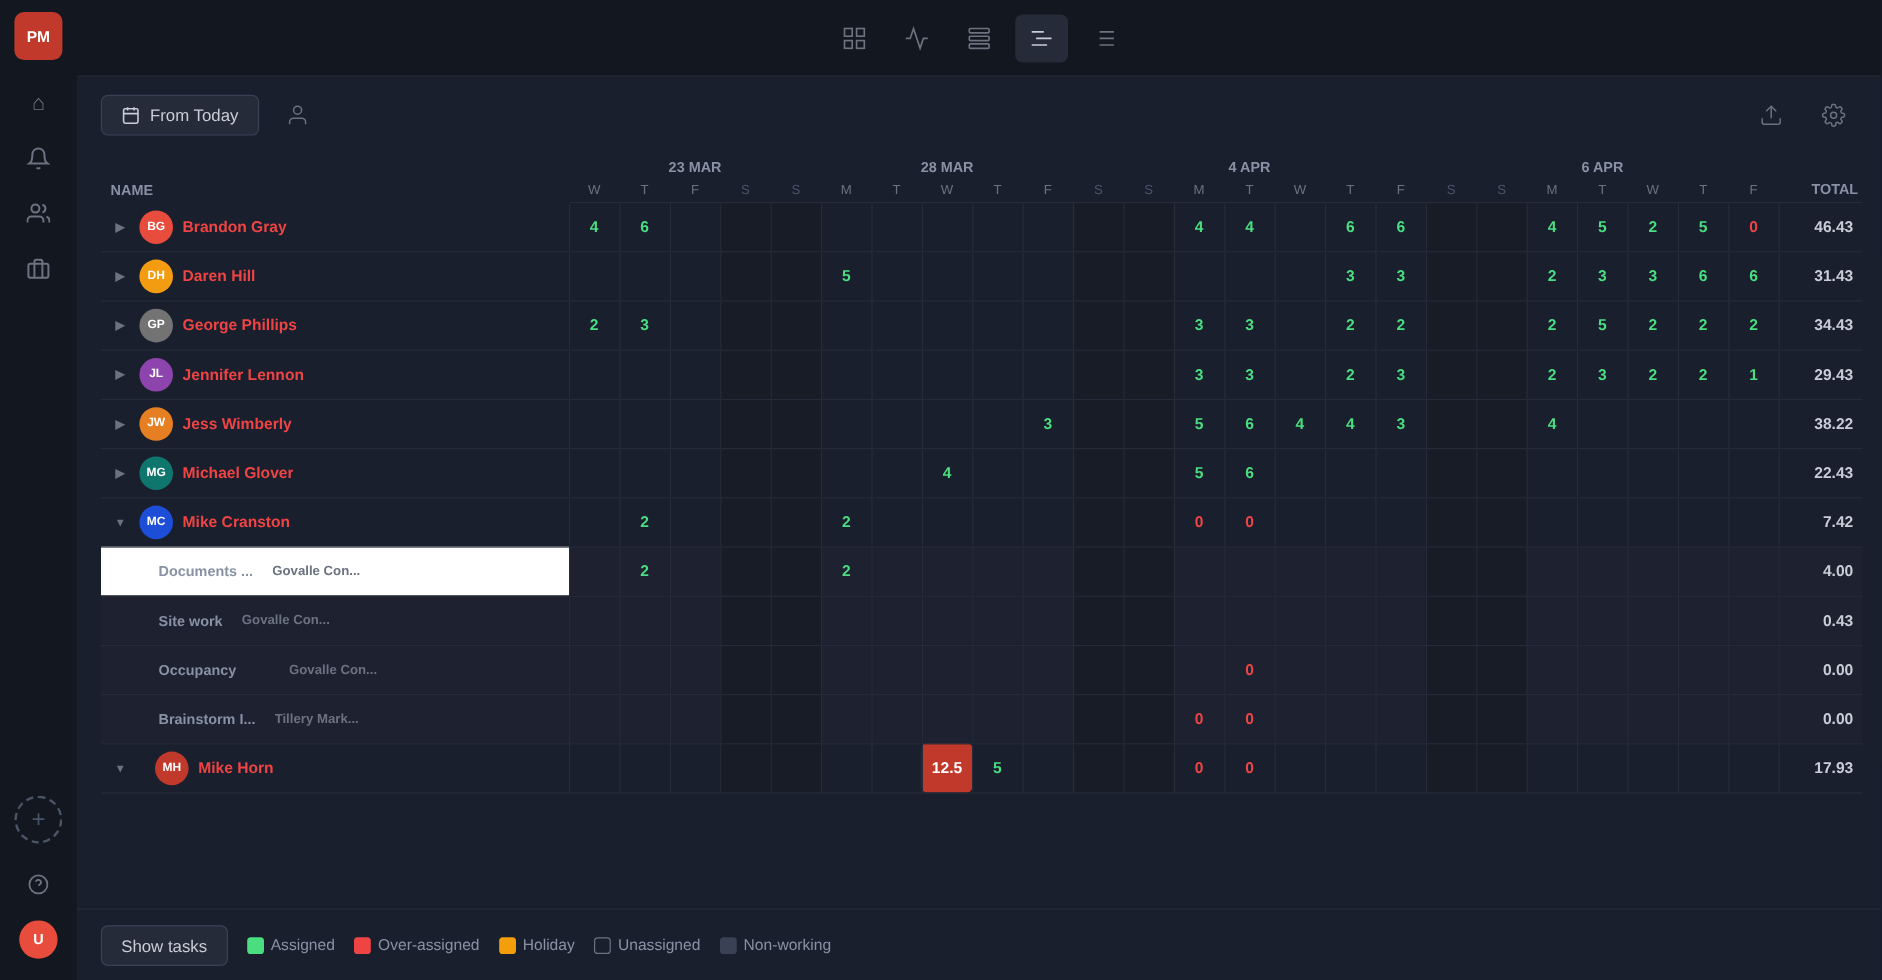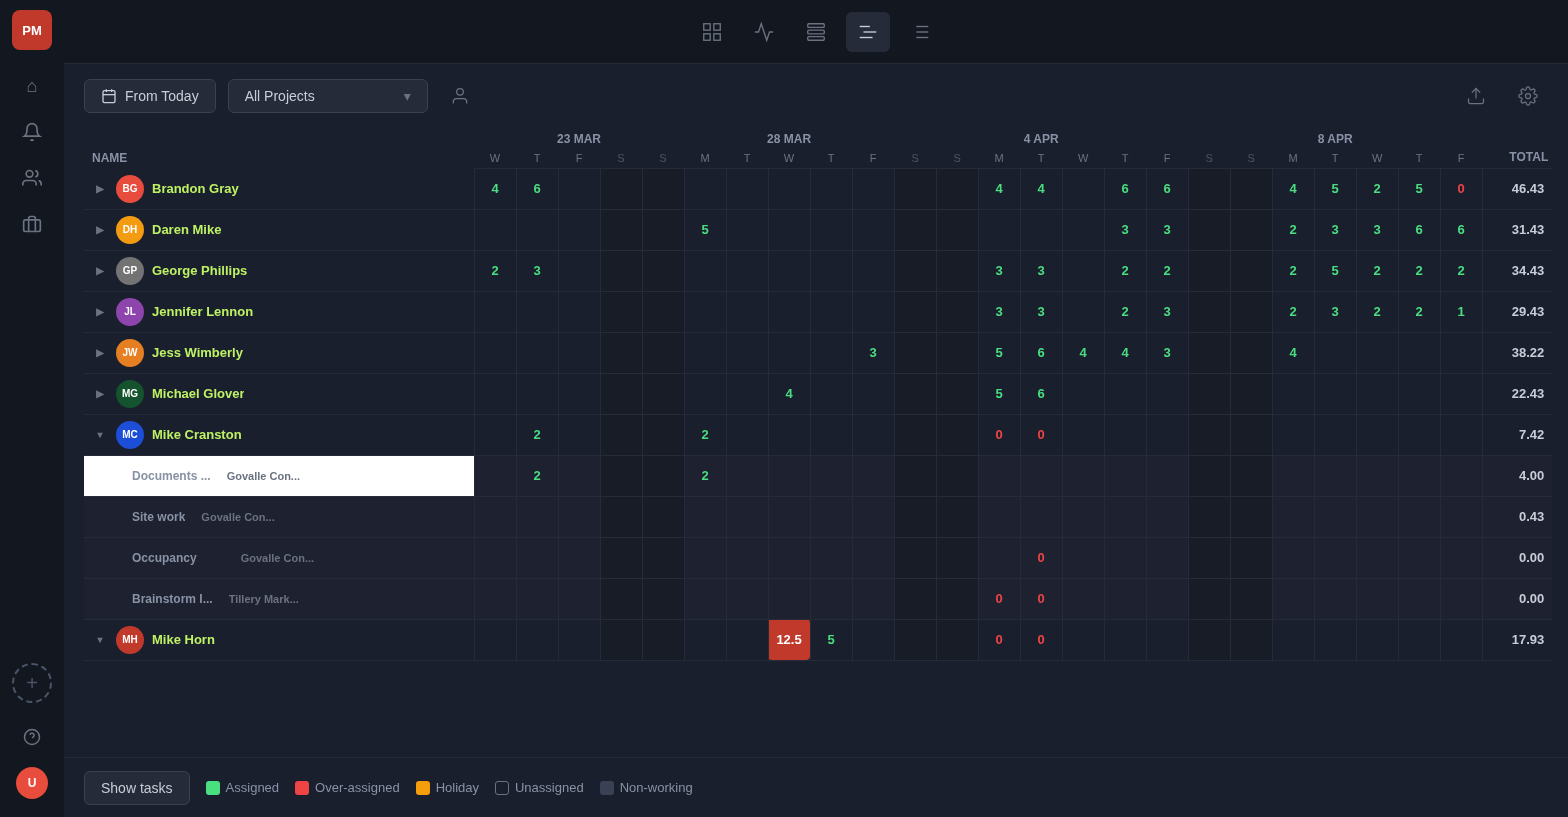--- a/index.html
+++ b/index.html
@@ -405,10 +405,6 @@
         <span>From Today</span>
       </button>
 
-      <div class="project-select">
-        <span>All Projects</span>
-        <span class="project-select-arrow">▾</span>
-      </div>
 
       <div class="icon-btn">
         <svg width="20" height="20" viewBox="0 0 24 24" fill="none" stroke="currentColor" stroke-width="1.5">

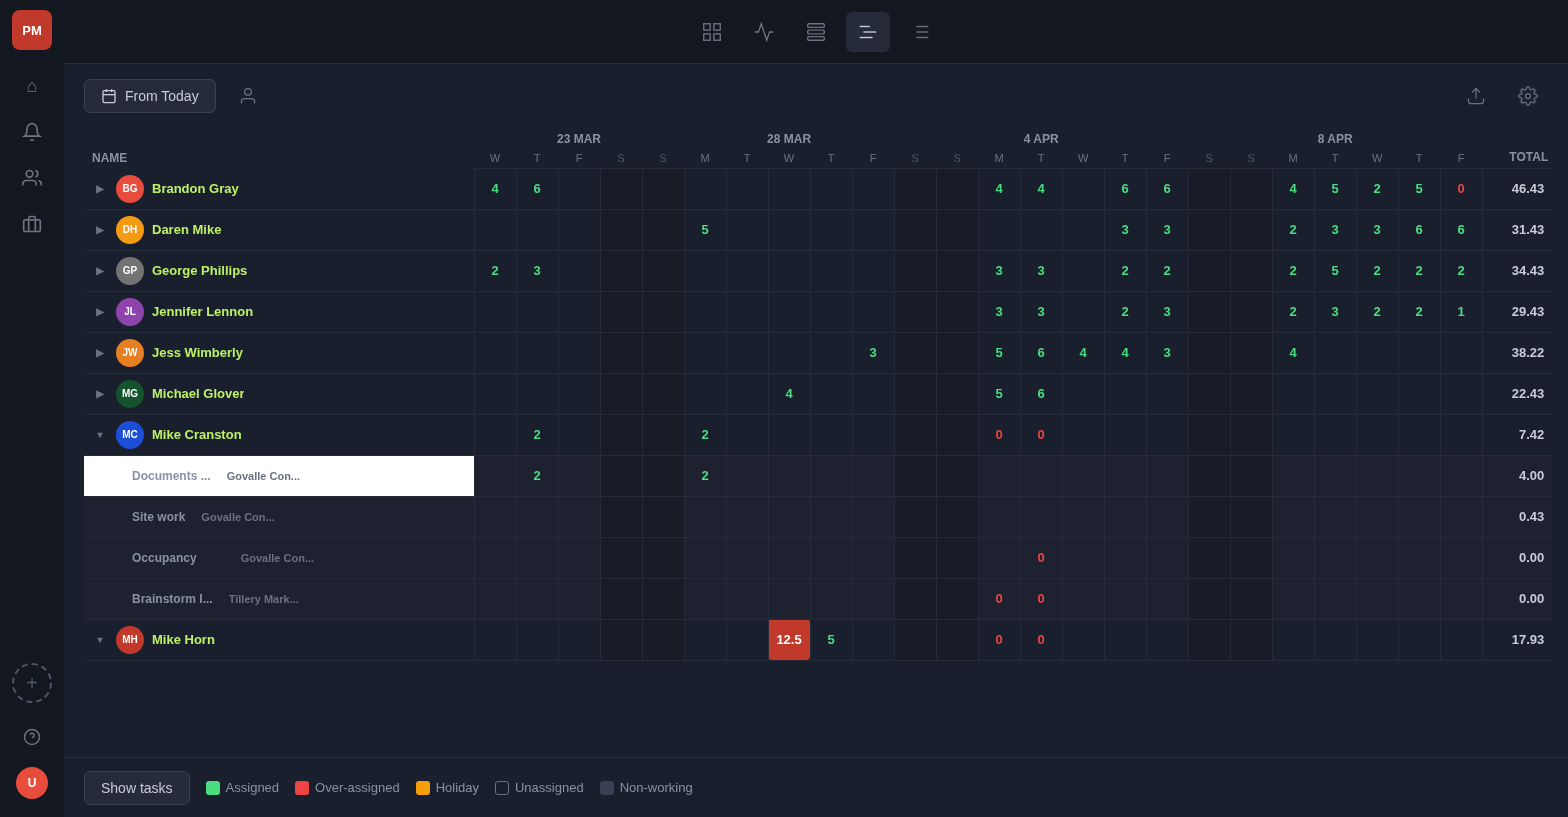--- a/index.html
+++ b/index.html
@@ -473,7 +473,7 @@
 
             <th class="week-header" colspan="7" style="border-bottom:none;">4 APR</th>
 
-            <th class="week-header" colspan="7" style="border-bottom:none;">8 APR</th>
+            <th class="week-header" colspan="7" style="border-bottom:none;">6 APR</th>
             <th class="total-header" rowspan="2" style="vertical-align:bottom;padding-bottom:4px;">TOTAL</th>
           </tr>
           <tr class="header-day-row">

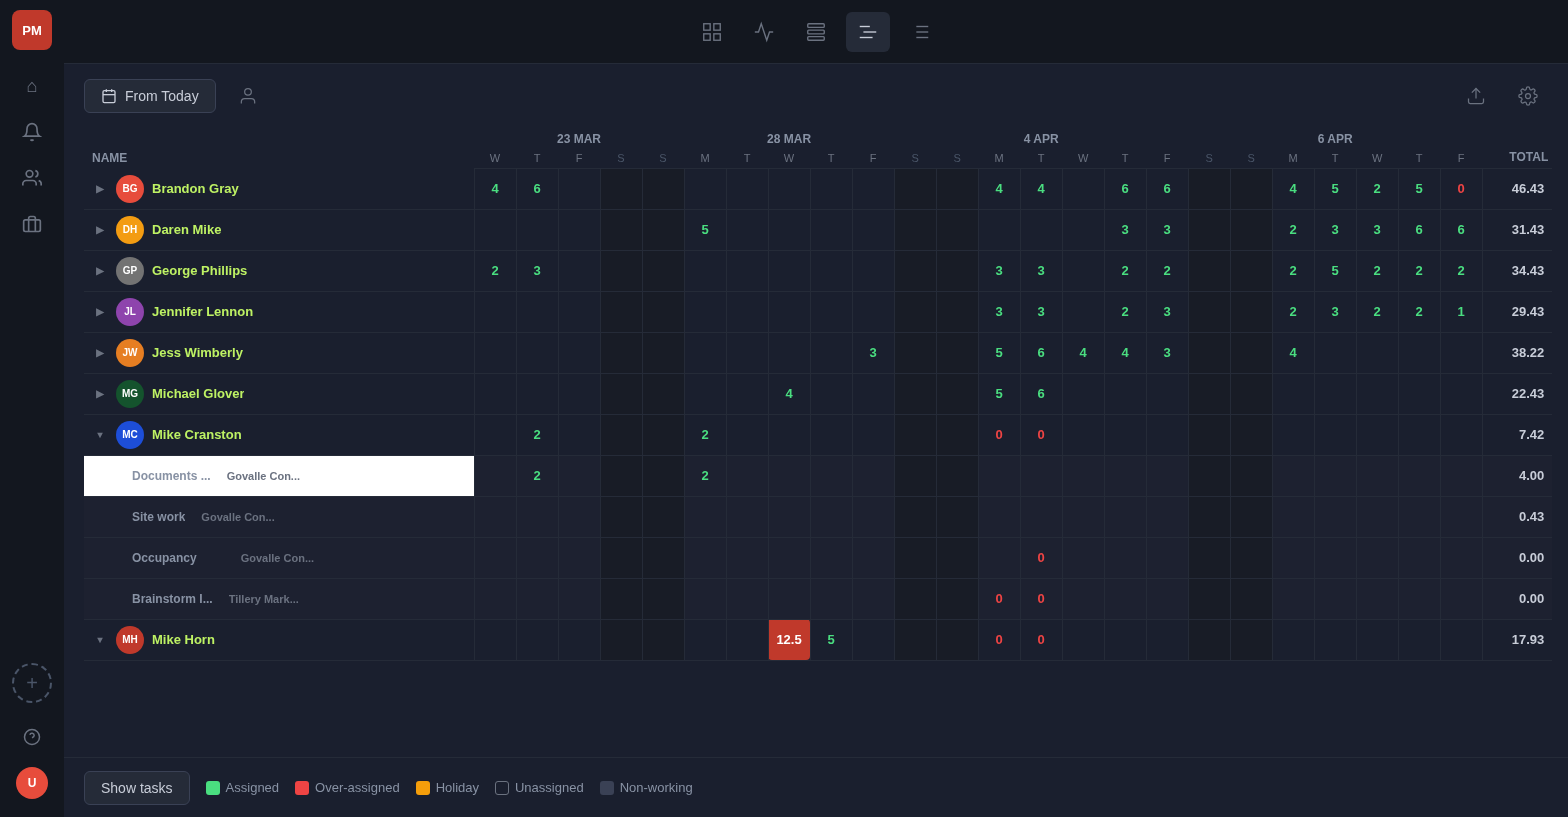--- a/index.html
+++ b/index.html
@@ -245,7 +245,7 @@
       font-size: 10px; font-weight: 700; color: white; flex-shrink: 0;
     }
     .person-name {
-      font-size: 13px; color: #bef264; white-space: nowrap; overflow: hidden; text-overflow: ellipsis;
+      font-size: 13px; color: #ef4444; white-space: nowrap; overflow: hidden; text-overflow: ellipsis;
     }
     .cell-highlight-red {
       background: #c0392b !important;

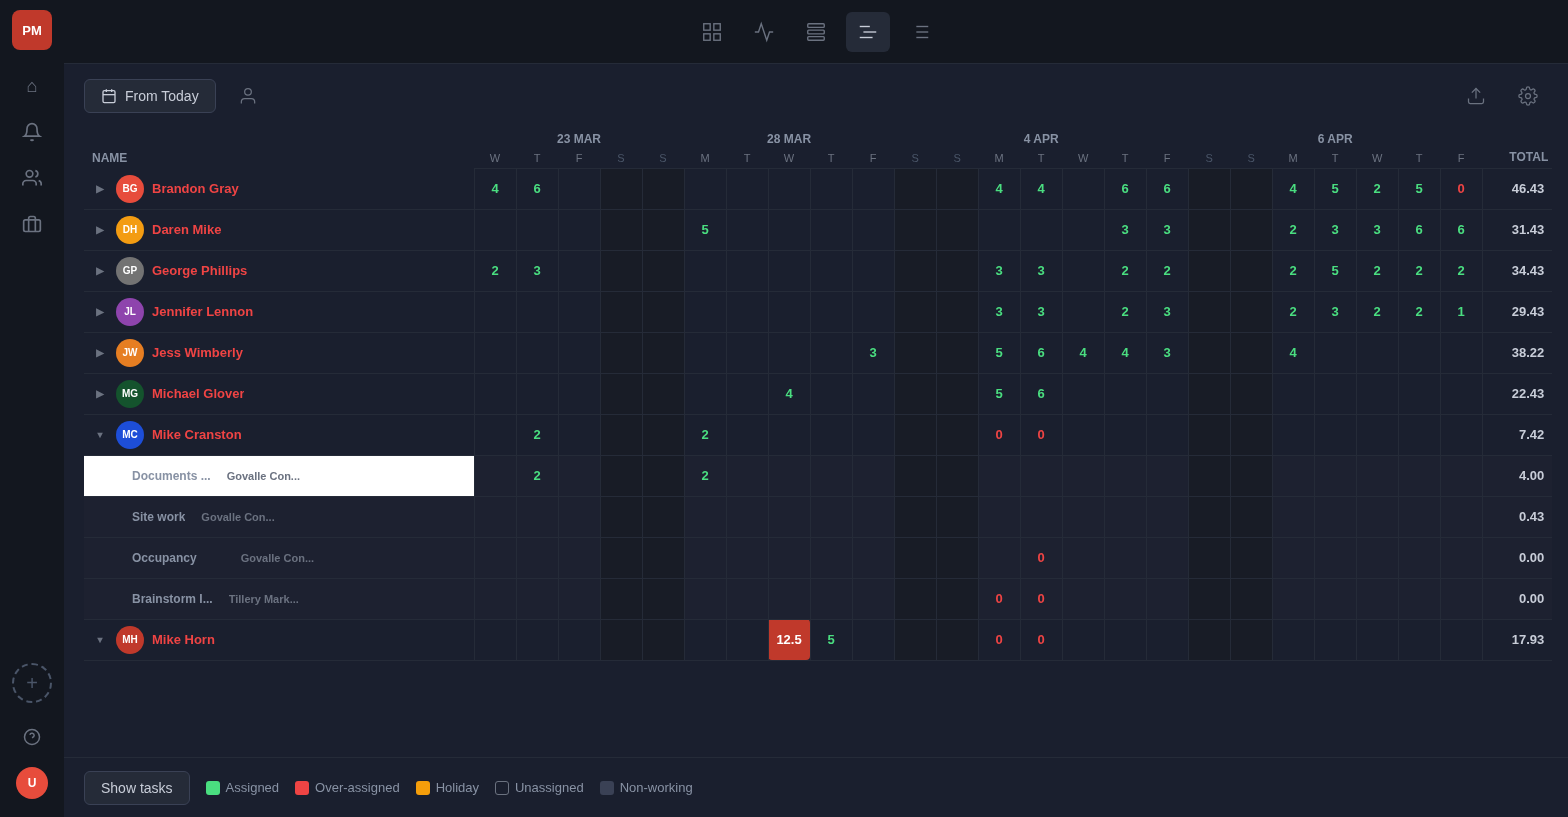--- a/index.html
+++ b/index.html
@@ -547,7 +547,7 @@
     <div class="name-row">
       <span class="expand-icon">▶</span>
       <div class="avatar" style="background:#f39c12;">DH</div>
-      <span class="person-name">Daren Mike</span>
+      <span class="person-name">Daren Hill</span>
     </div>
   </td>
               <td></td>

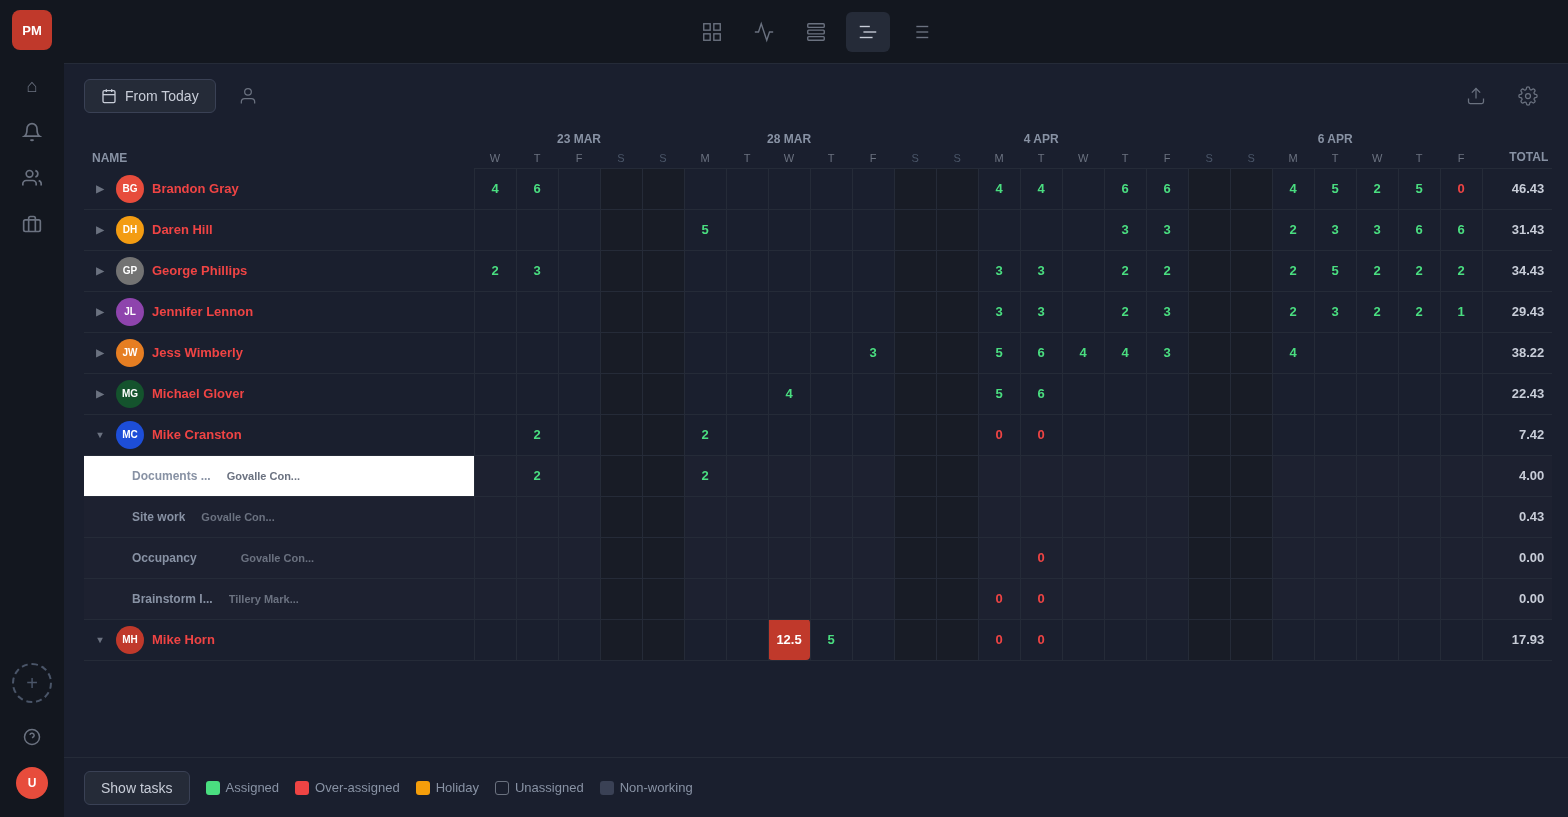--- a/index.html
+++ b/index.html
@@ -682,7 +682,7 @@
               <td class="name-cell">
     <div class="name-row">
       <span class="expand-icon">▶</span>
-      <div class="avatar" style="background:#14532d;">MG</div>
+      <div class="avatar" style="background:#0f766e;">MG</div>
       <span class="person-name">Michael Glover</span>
     </div>
   </td>

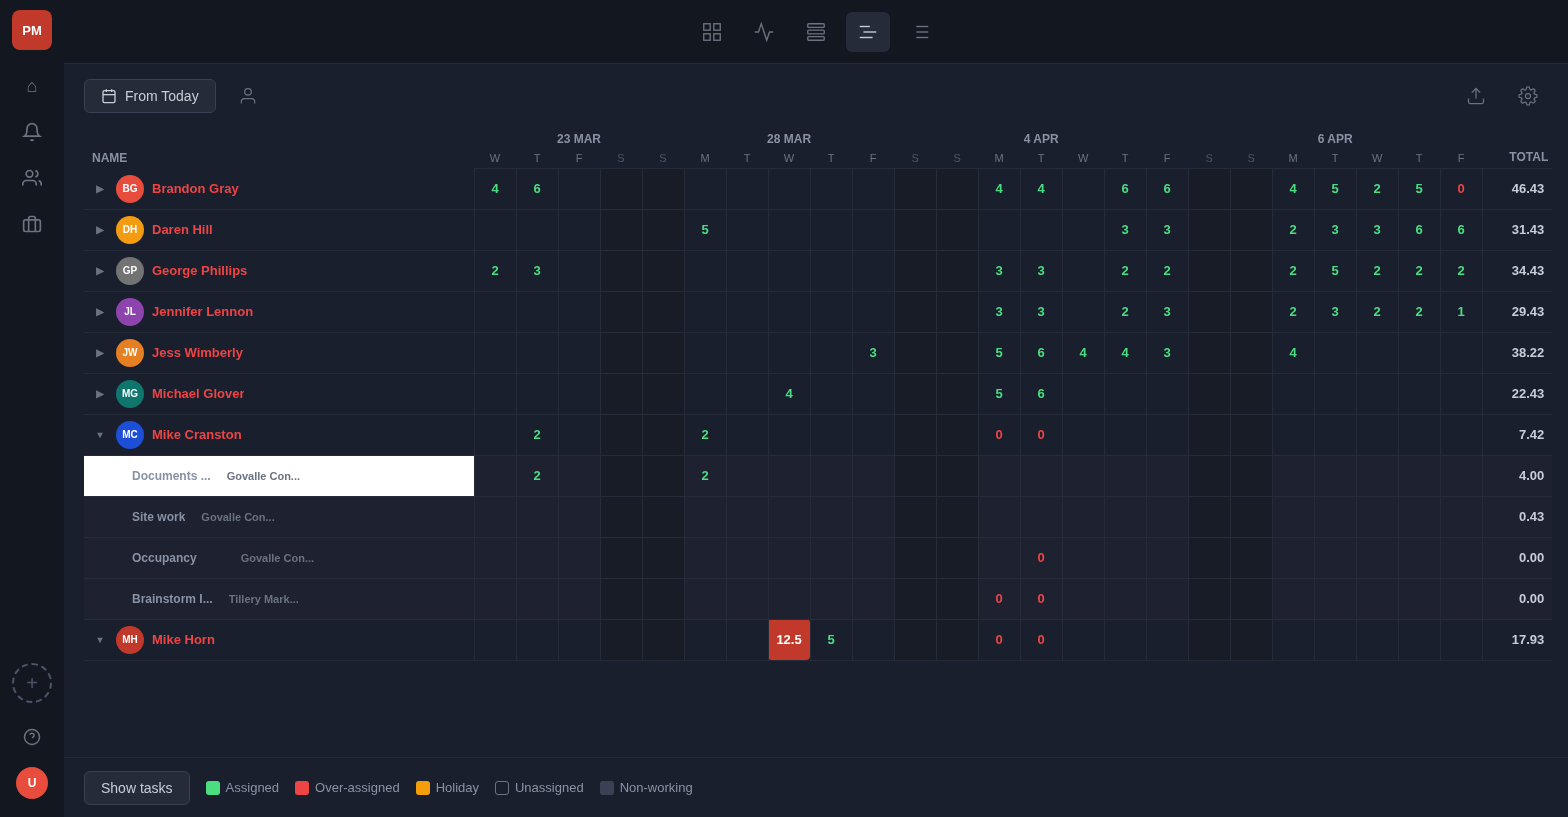--- a/index.html
+++ b/index.html
@@ -882,7 +882,7 @@
               <td class="name-cell">
     <div class="name-row">
       <span class="expand-icon">▾</span>
-      <div class="avatar" style="background:#c0392b;">MH</div>
+      <div class="avatar" style="background:#c0392b;margin-left:13px;">MH</div>
       <span class="person-name">Mike Horn</span>
     </div>
   </td>

